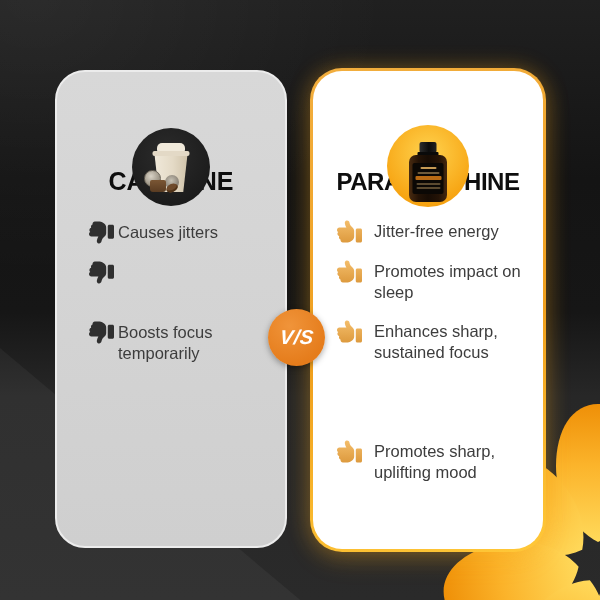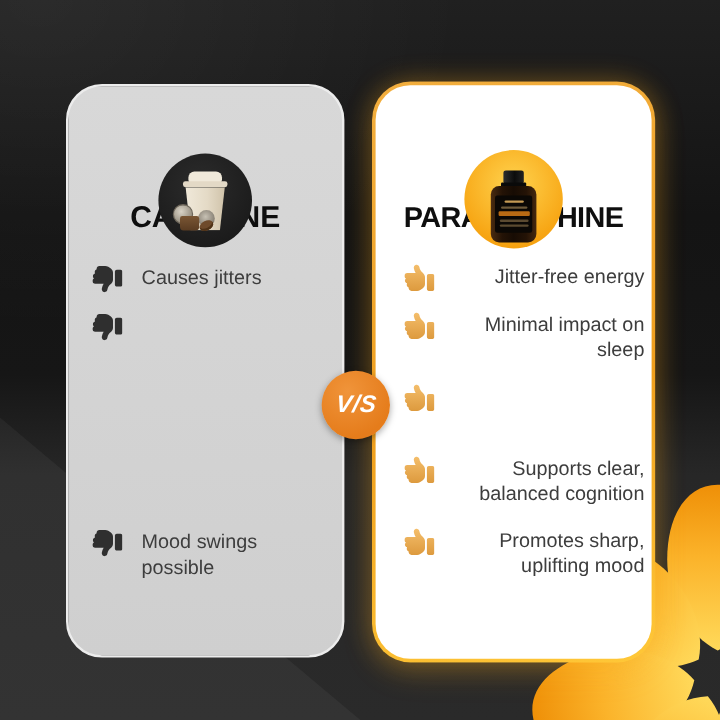--- a/index.html
+++ b/index.html
@@ -66,7 +66,7 @@
   .lbl-5{top:24px;width:24px;height:2px;background:#5b4a30;}
   
   .row{position:absolute;display:flex;align-items:flex-start;}
-  .card-left .row{left:20px;width:190px;gap:16px;}
+  .card-left .row{left:32px;width:190px;gap:4px;}
   .card-right .row{left:24px;width:200px;gap:12px;}
   .row svg{flex:0 0 auto;margin-top:-2px;}
   .row-text{font-size:16.5px;line-height:20.5px;color:#3d3d3d;font-weight:500;}

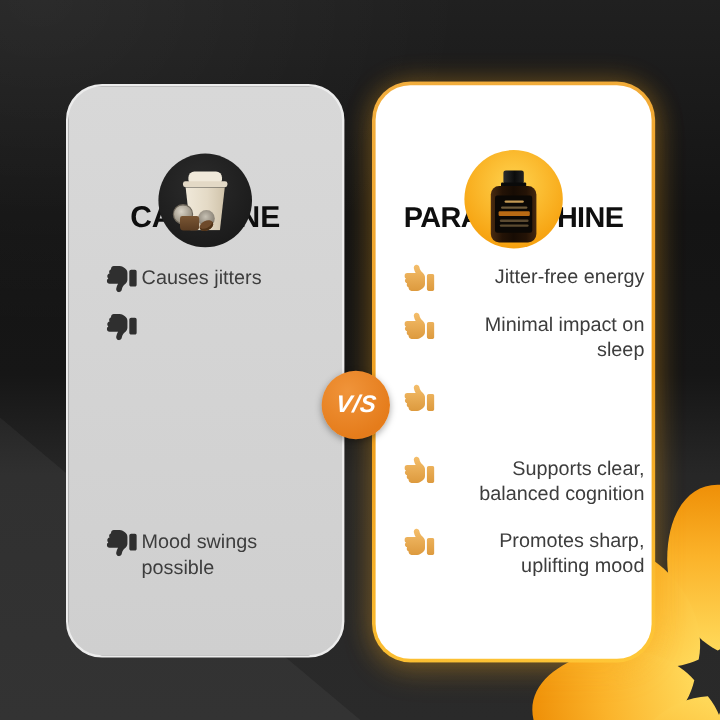--- a/index.html
+++ b/index.html
@@ -71,7 +71,7 @@
   .row svg{flex:0 0 auto;margin-top:-2px;}
   .row-text{font-size:16.5px;line-height:20.5px;color:#3d3d3d;font-weight:500;}
   .card-left .row-text{width:158px;}
-  .card-right .row-text{width:176px;text-align:right;}
+  .card-right .row-text{width:176px;}
   .r1{top:150px}.r2{top:190px}.r3{top:250px}.r4{top:310px}.r5{top:370px}
   
   .vs-badge{

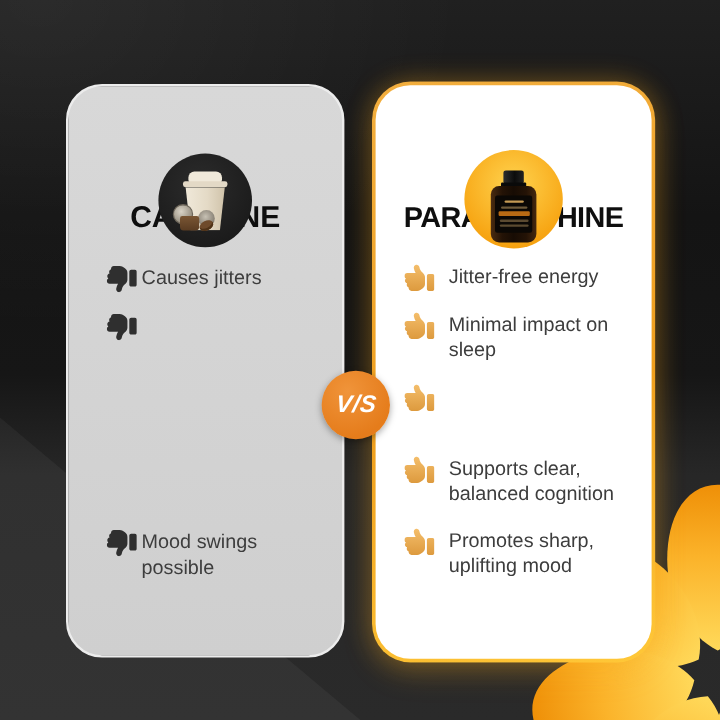--- a/index.html
+++ b/index.html
@@ -192,7 +192,7 @@
               <use href="#thumb-up-path" fill="url(#tu-grad)"></use>
             </g>
           </svg>
-        <span class="row-text">Minimal impact on sleep</span>
+        <span class="row-text">Promotes impact on sleep</span>
       </div>
       <div class="row r3">
         <svg width="25" height="25" viewBox="0 0 512 512">

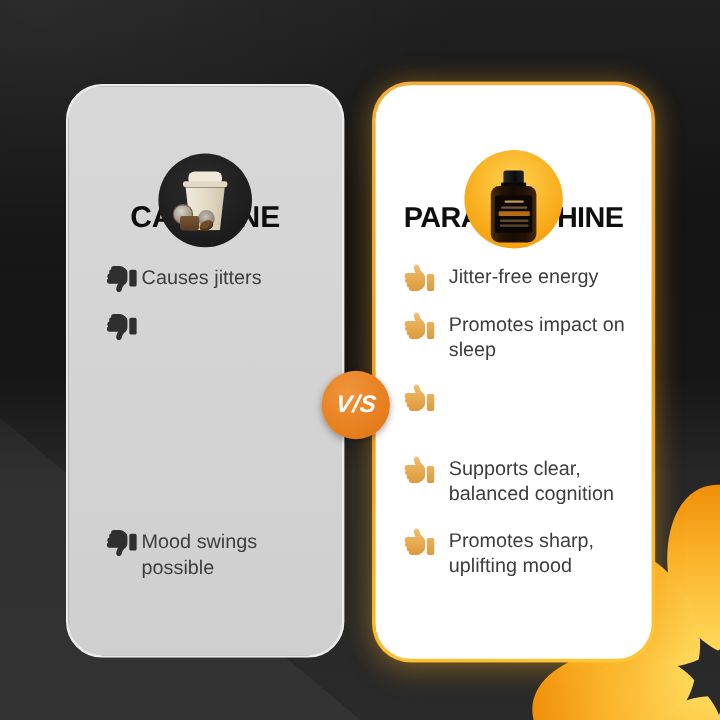--- a/index.html
+++ b/index.html
@@ -151,6 +151,14 @@
           </g>
         </svg>
     </div>
+    <div class="row r3">
+      <svg width="25" height="25" viewBox="0 0 512 512">
+          <g transform="translate(512,0) scale(-1,1)">
+            <use href="#thumb-down-path" fill="#2f2f2f"></use>
+          </g>
+        </svg>
+      <span class="row-text">Boosts focus temporarily</span>
+    </div>
     <div class="row r5">
       <svg width="25" height="25" viewBox="0 0 512 512">
           <g transform="translate(512,0) scale(-1,1)">

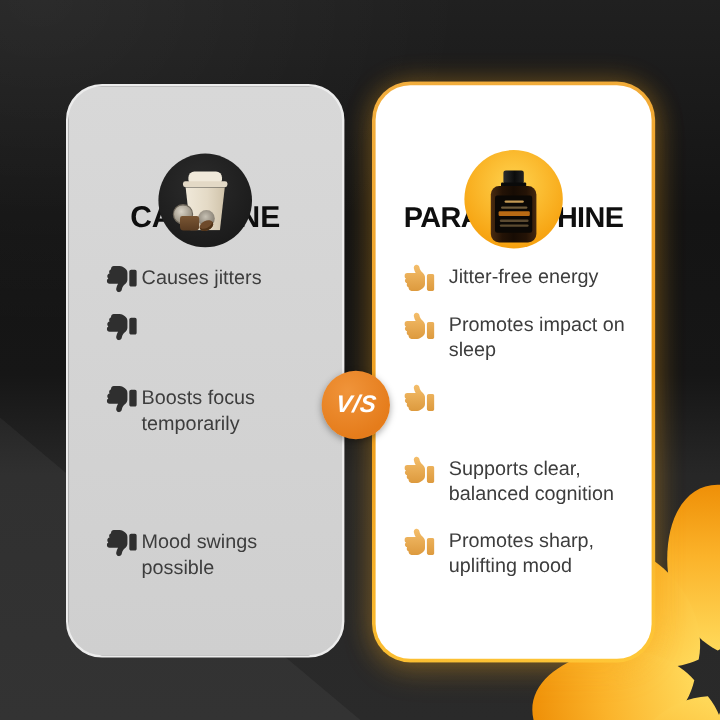--- a/index.html
+++ b/index.html
@@ -208,6 +208,7 @@
               <use href="#thumb-up-path" fill="url(#tu-grad)"></use>
             </g>
           </svg>
+        <span class="row-text">Enhances sharp, sustained focus</span>
       </div>
       <div class="row r4">
         <svg width="25" height="25" viewBox="0 0 512 512">

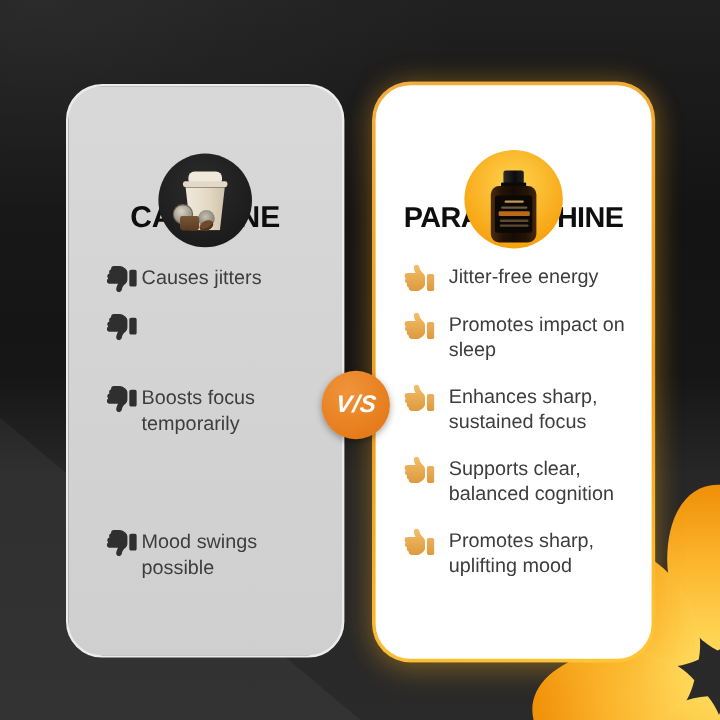--- a/index.html
+++ b/index.html
@@ -210,14 +210,6 @@
           </svg>
         <span class="row-text">Enhances sharp, sustained focus</span>
       </div>
-      <div class="row r4">
-        <svg width="25" height="25" viewBox="0 0 512 512">
-            <g transform="translate(512,0) scale(-1,1)">
-              <use href="#thumb-up-path" fill="url(#tu-grad)"></use>
-            </g>
-          </svg>
-        <span class="row-text">Supports clear, balanced cognition</span>
-      </div>
       <div class="row r5">
         <svg width="25" height="25" viewBox="0 0 512 512">
             <g transform="translate(512,0) scale(-1,1)">

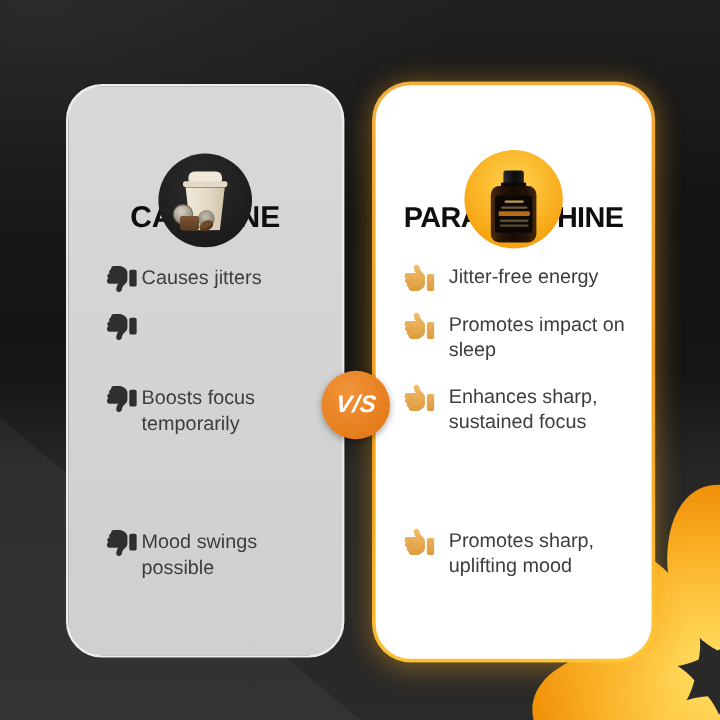--- a/index.html
+++ b/index.html
@@ -159,14 +159,6 @@
         </svg>
       <span class="row-text">Boosts focus temporarily</span>
     </div>
-    <div class="row r5">
-      <svg width="25" height="25" viewBox="0 0 512 512">
-          <g transform="translate(512,0) scale(-1,1)">
-            <use href="#thumb-down-path" fill="#2f2f2f"></use>
-          </g>
-        </svg>
-      <span class="row-text">Mood swings possible</span>
-    </div>
   </section>
 
   <section class="card-right-wrap">

